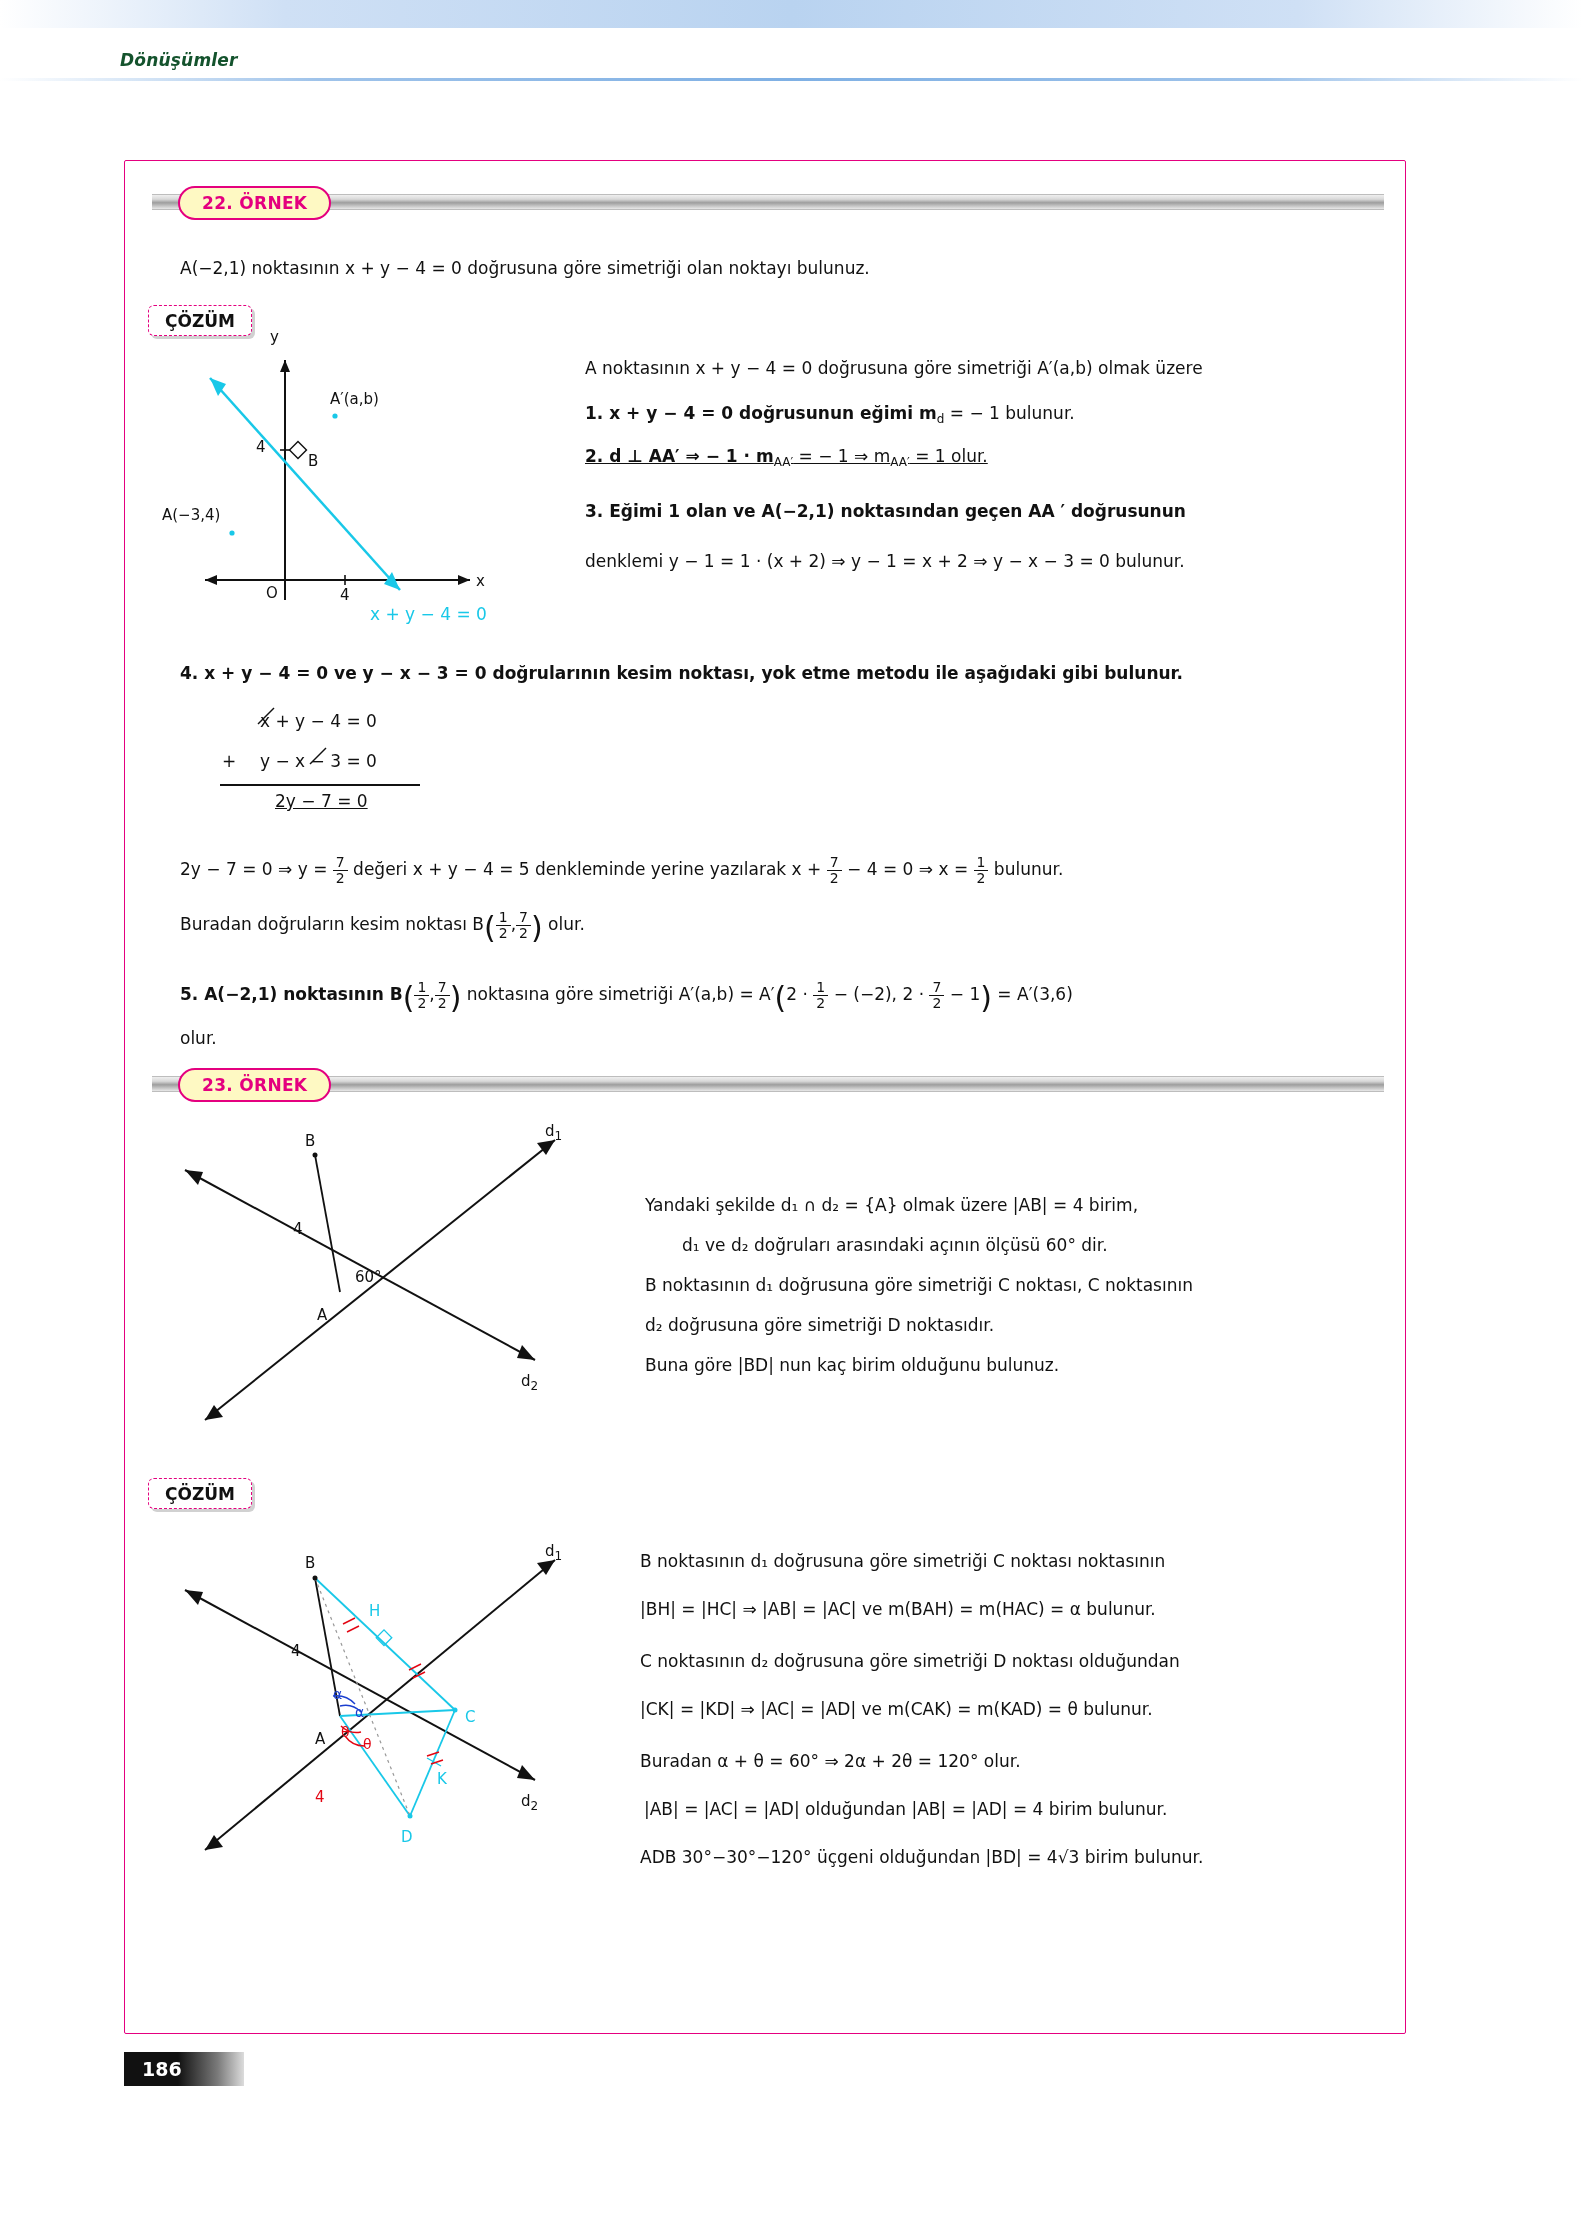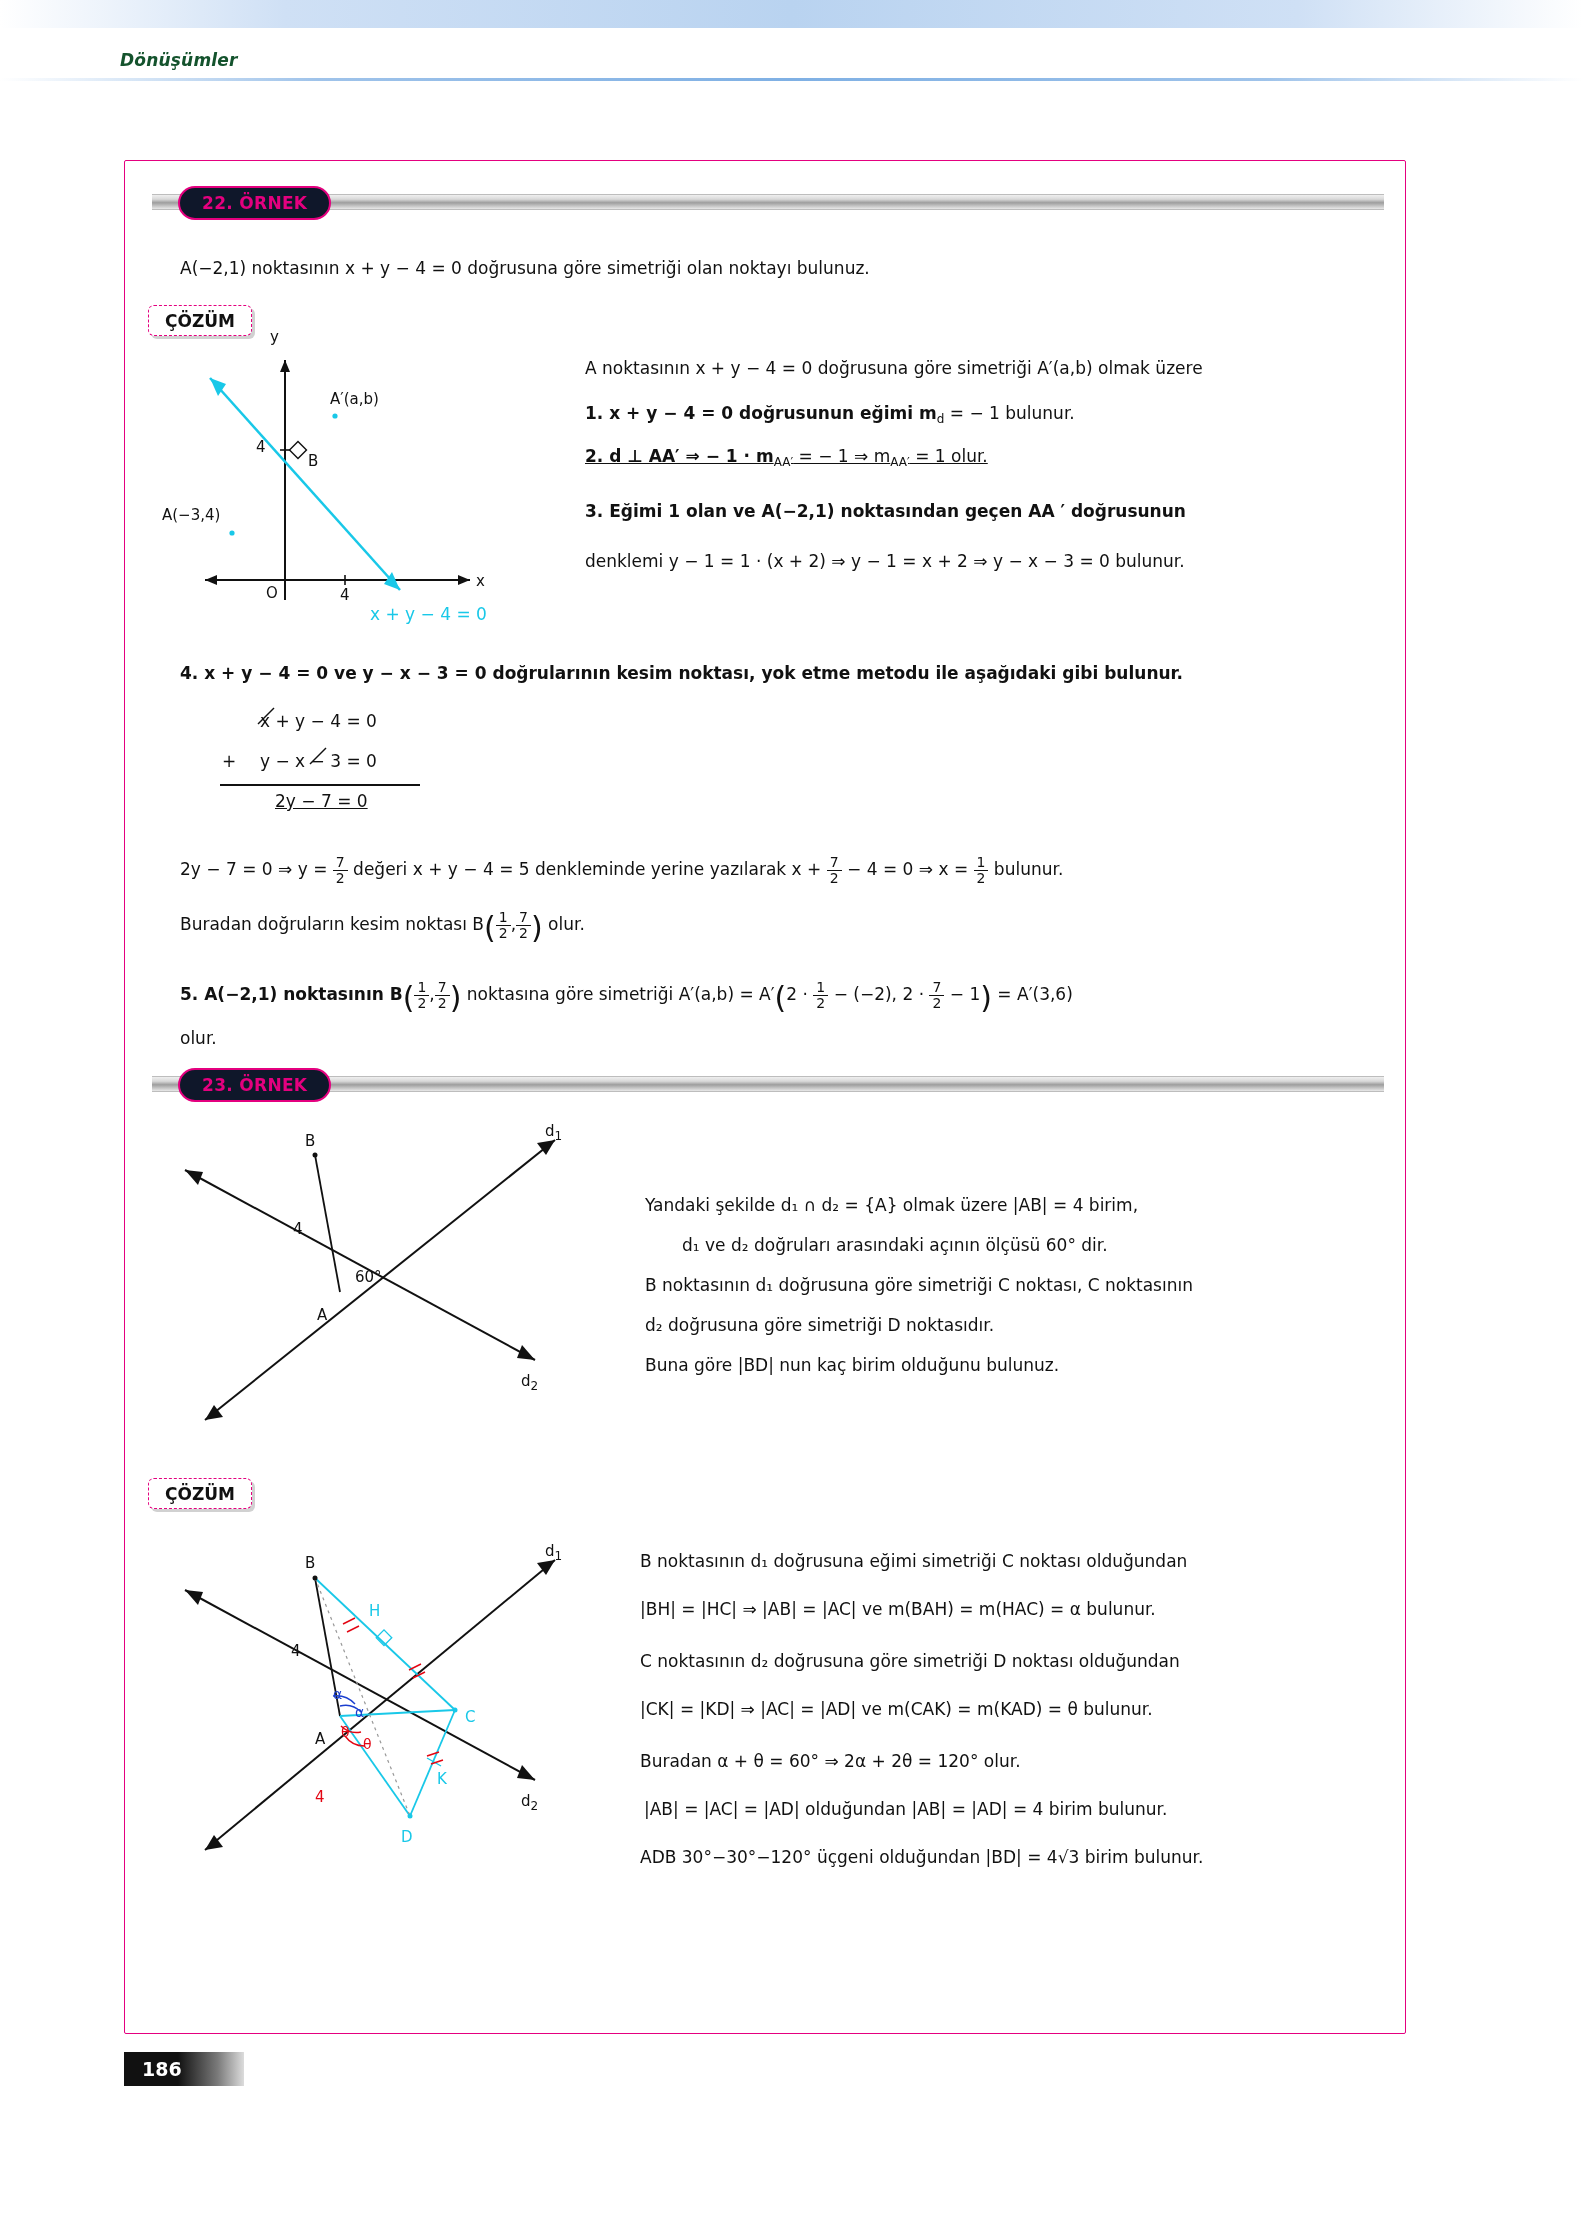--- a/index.html
+++ b/index.html
@@ -37,7 +37,7 @@
   }
   .banner .pill{
     position:absolute;left:26px;top:0;height:34px;min-width:150px;
-    border:2px solid #e4007f;border-radius:18px;background:#0f172a;
+    border:2px solid #e4007f;border-radius:18px;background:#fef9c3;
     display:flex;align-items:center;justify-content:center;
     padding:0 22px;box-sizing:border-box;
     font-weight:bold;font-size:17px;color:#e4007f;letter-spacing:.3px;

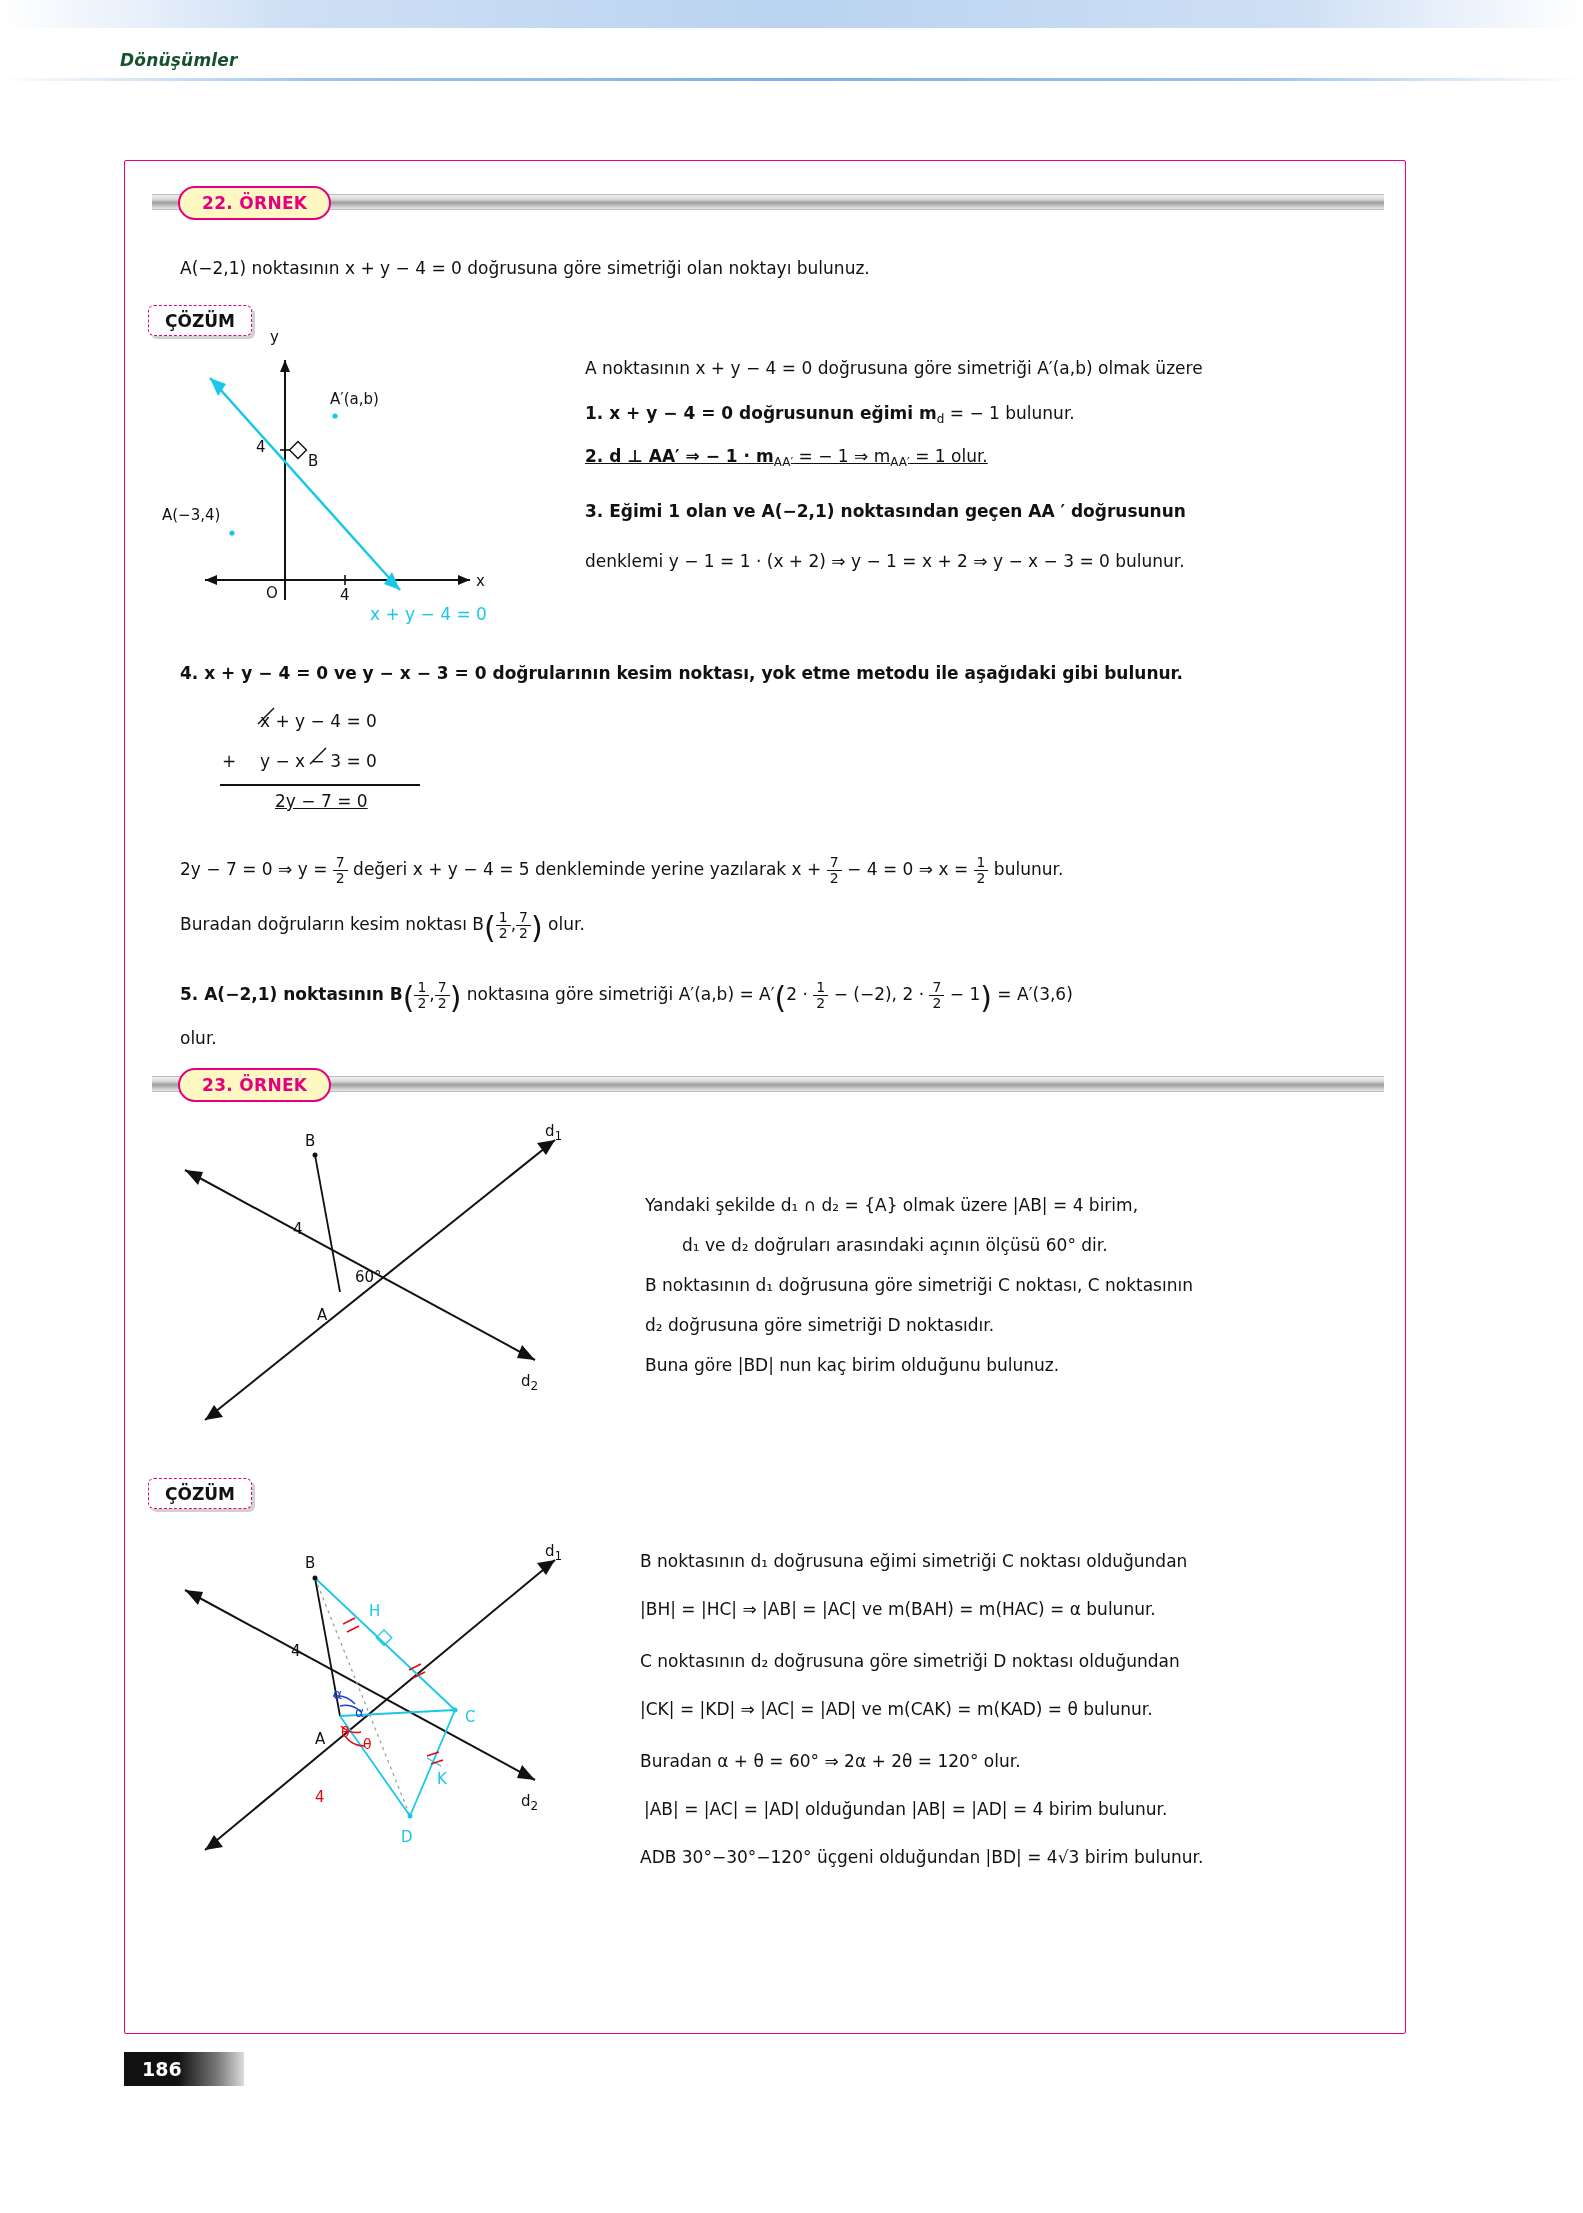--- a/index.html
+++ b/index.html
@@ -250,7 +250,7 @@
   <div class="ov" style="left:356px;top:272px;"><span>d</span><span class="sub">2</span></div>
 </div>
 
-<div class="txt" style="left:640px;top:1548px;width:750px;">B noktasının d₁ doğrusuna eğimi simetriği C noktası olduğundan</div>
+<div class="txt" style="left:640px;top:1548px;width:750px;">B noktasının d₁ doğrusuna göre simetriği C noktası noktasının</div>
 <div class="txt" style="left:640px;top:1596px;width:760px;">|BH| = |HC|  ⇒  |AB| = |AC|  ve  m(BAH) = m(HAC) = α  bulunur.</div>
 <div class="txt" style="left:640px;top:1648px;width:760px;">C noktasının d₂ doğrusuna göre simetriği D noktası olduğundan</div>
 <div class="txt" style="left:640px;top:1696px;width:760px;">|CK| = |KD|  ⇒  |AC| = |AD|  ve  m(CAK) = m(KAD) = θ  bulunur.</div>

